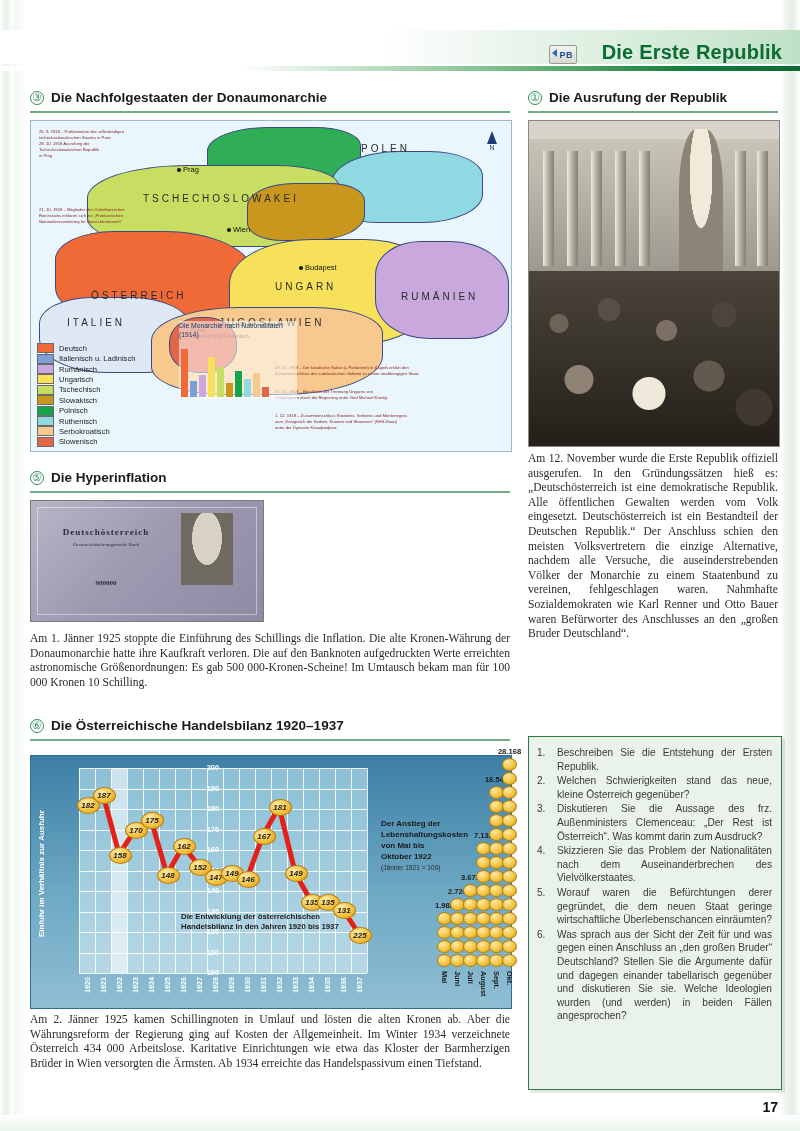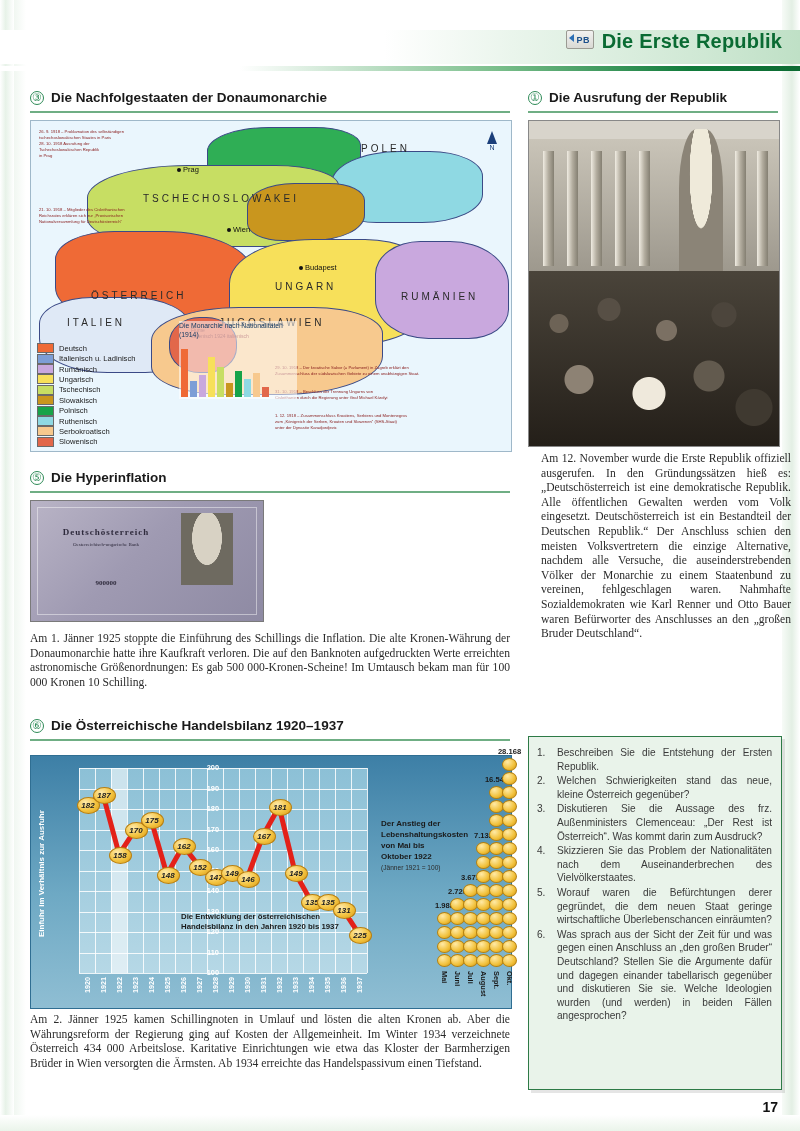--- a/index.html
+++ b/index.html
@@ -34,7 +34,7 @@
     position:absolute;left:0;top:66px;width:800px;height:5px;
     background:linear-gradient(to right,#ffffff 0%,#ffffff 30%,#7bbf8c 62%,#127c3c 86%,#0d6b33 100%);
   }
-  .header-inner{position:absolute;right:18px;top:30px;height:34px;display:flex;align-items:flex-start;gap:8px;}
+  .header-inner{position:absolute;right:18px;top:30px;height:34px;display:flex;align-items:flex-end;gap:25px;}
   .pb-logo{
     width:26px;height:17px;border-radius:2px;
     background:linear-gradient(#f2f2f0,#d9d9d4);

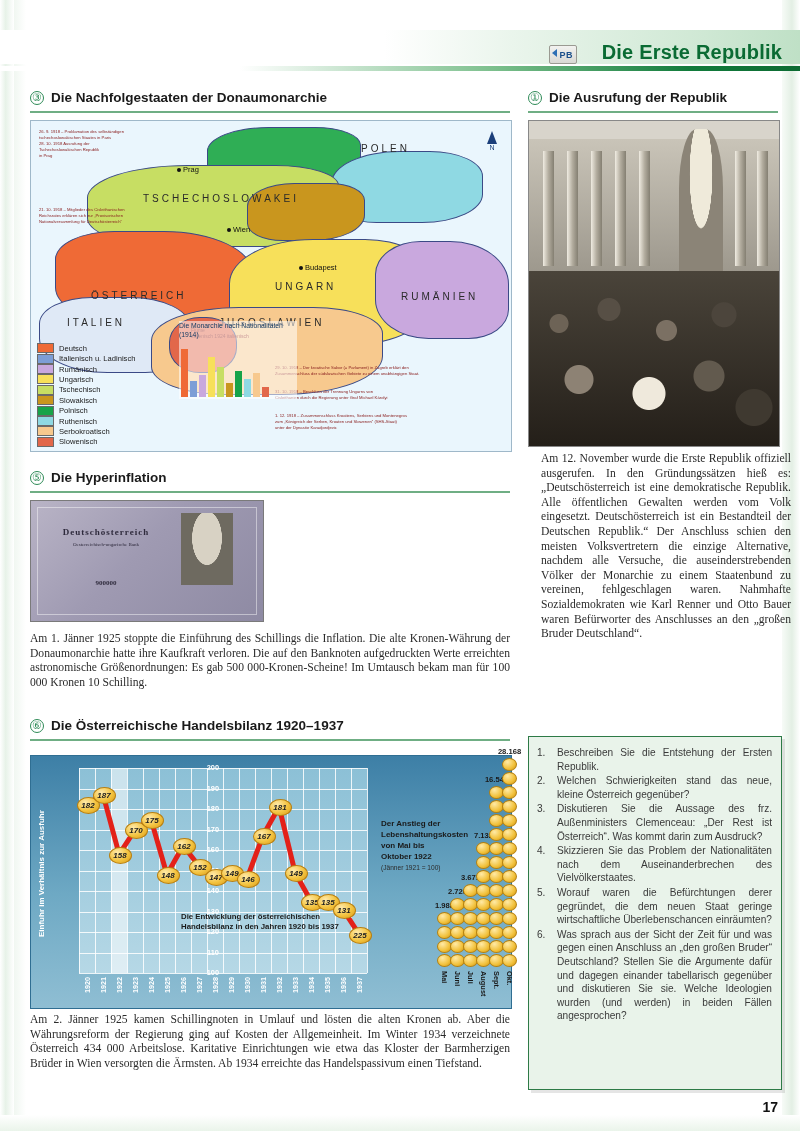--- a/index.html
+++ b/index.html
@@ -118,7 +118,7 @@
       radial-gradient(circle at 72% 60%,#625a4e 0 15px,transparent 16px),
       radial-gradient(circle at 90% 78%,#3f3930 0 18px,transparent 19px),
       linear-gradient(to bottom,#4a443a,#241f19);}
-  #photo-caption{position:absolute;left:528px;top:452px;width:250px;margin-left:13px;}
+  #photo-caption{position:absolute;left:528px;top:452px;width:250px;}
 
   
   #banknotes{position:absolute;left:30px;top:500px;width:480px;height:148px;}

